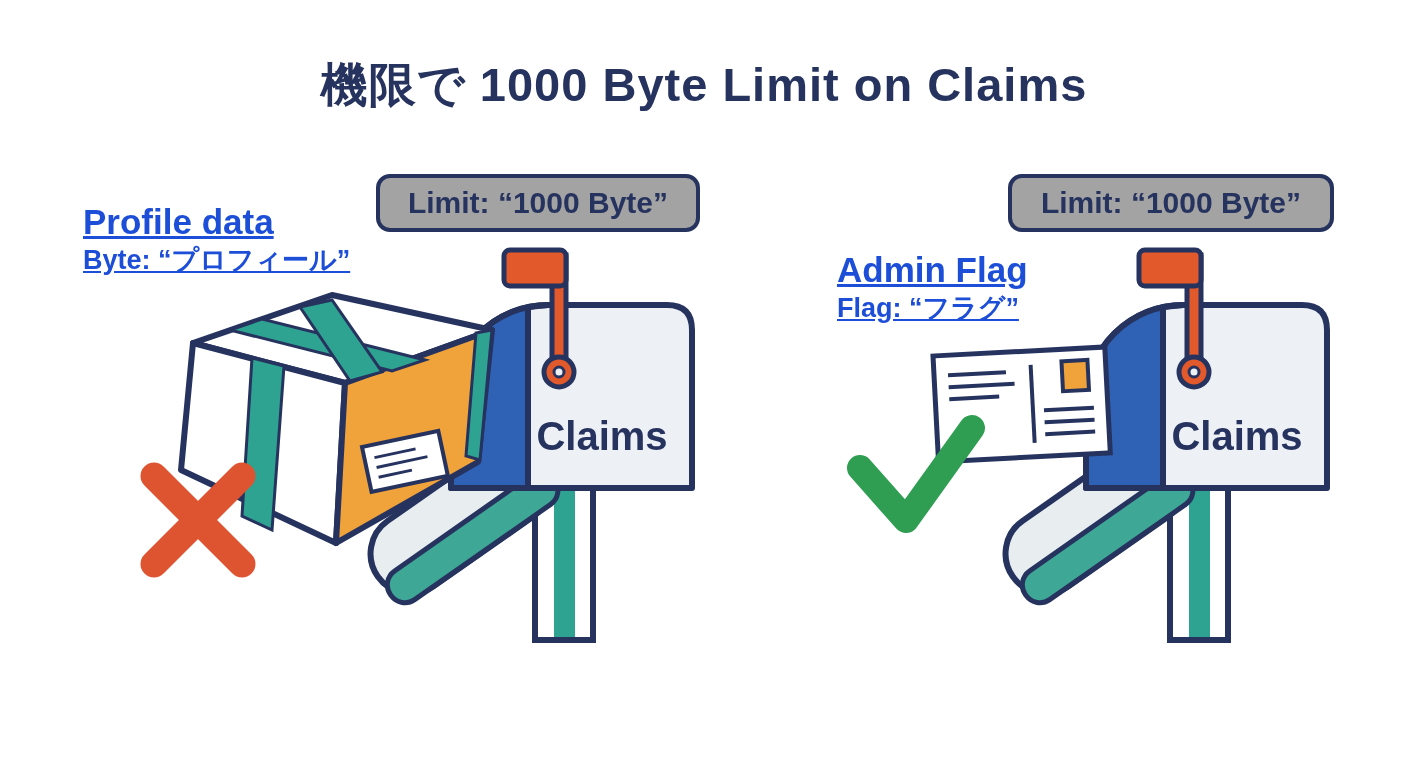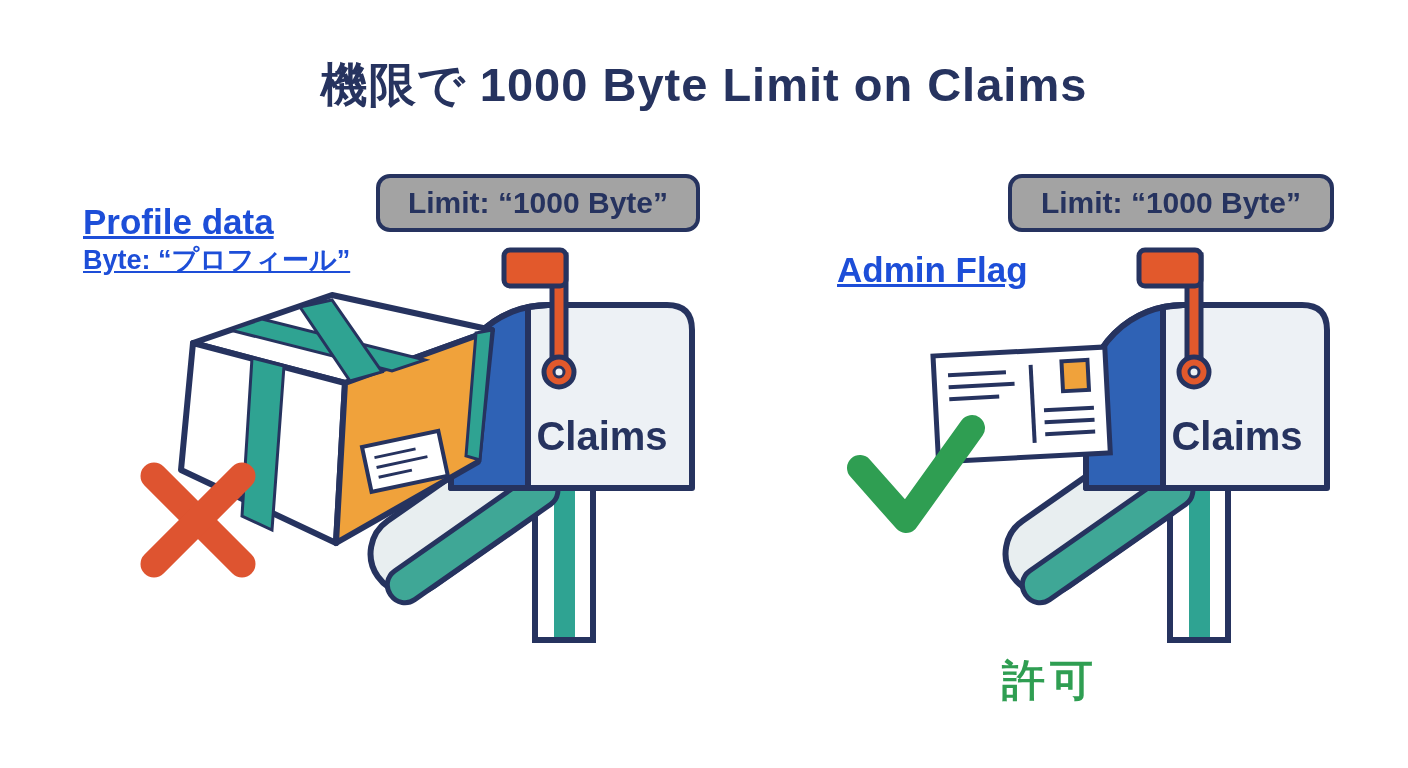--- a/index.html
+++ b/index.html
@@ -136,6 +136,7 @@
   </div>
   <div class="label-block label-right">
     <div class="label-title">Admin Flag</div>
+    <div class="label-sub">Flag: “フラグ”</div>
   </div>
 
   <div class="status status-allow">許可</div>

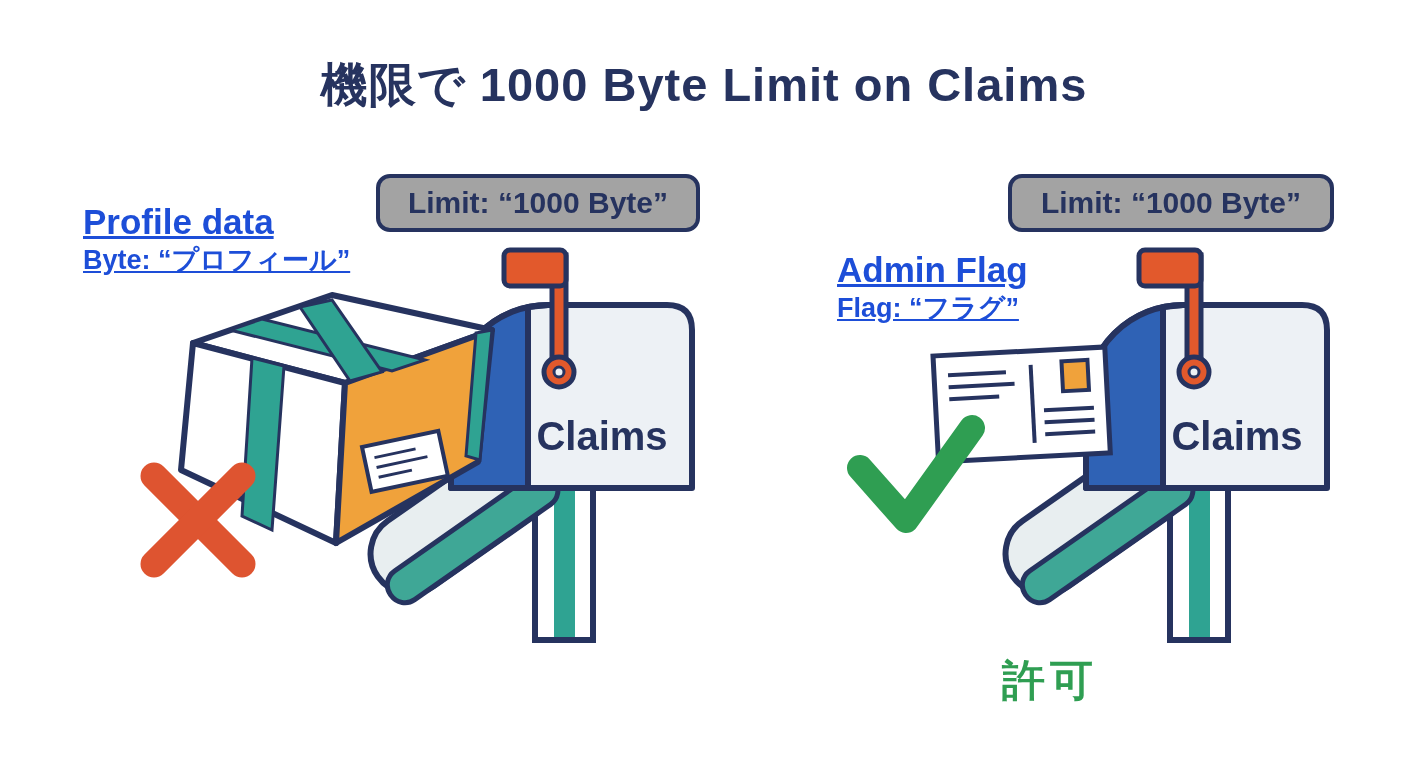--- a/index.html
+++ b/index.html
@@ -139,7 +139,6 @@
     <div class="label-sub">Flag: “フラグ”</div>
   </div>
 
-  <div class="status status-allow">許可</div>
 
 </div>
 

